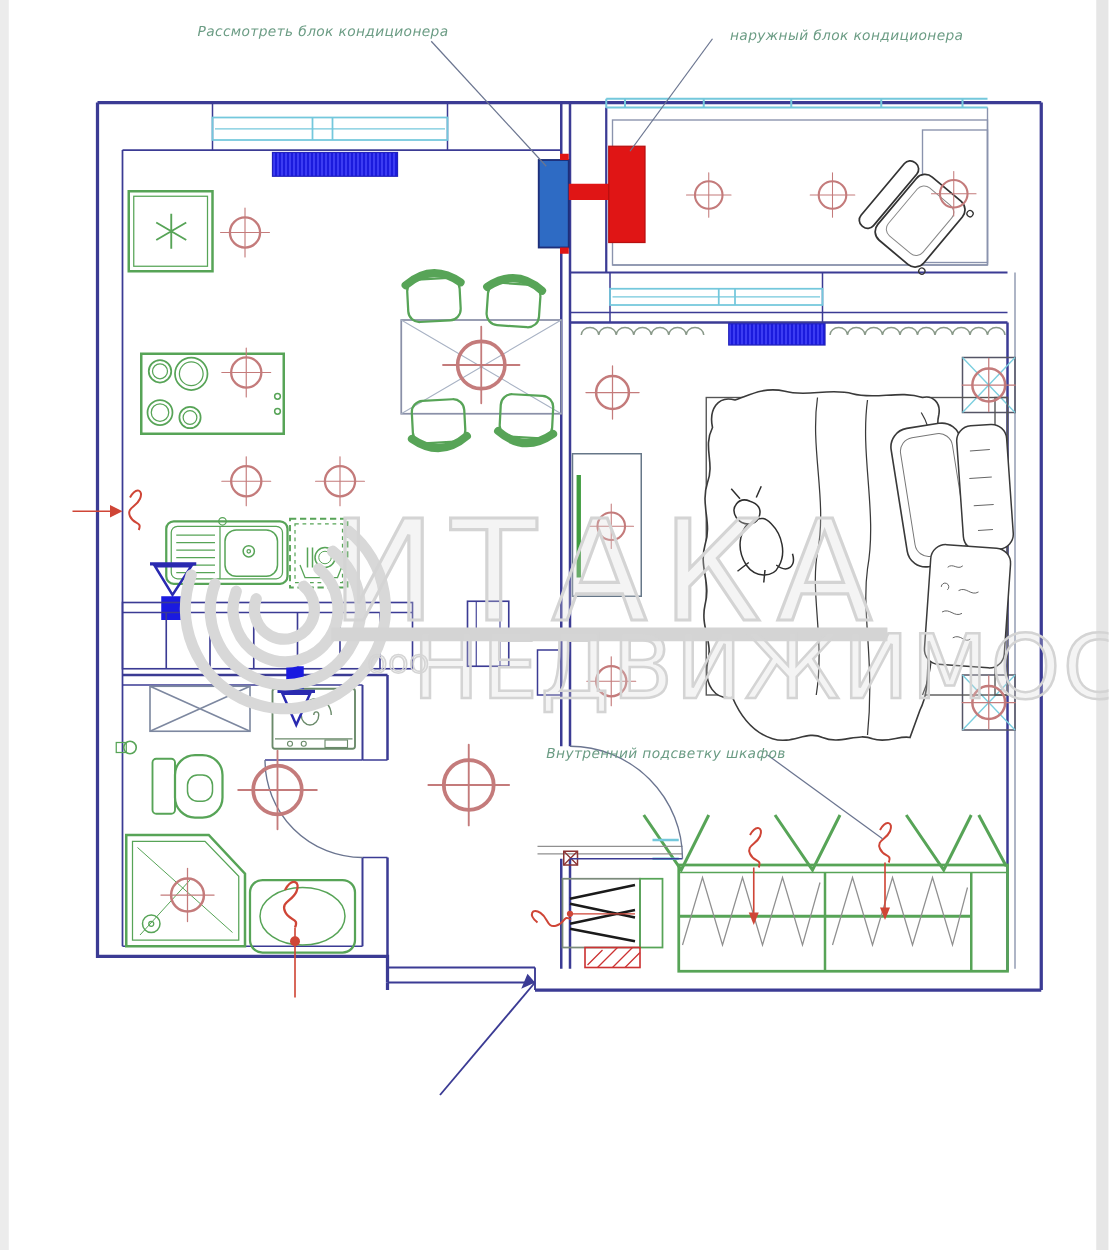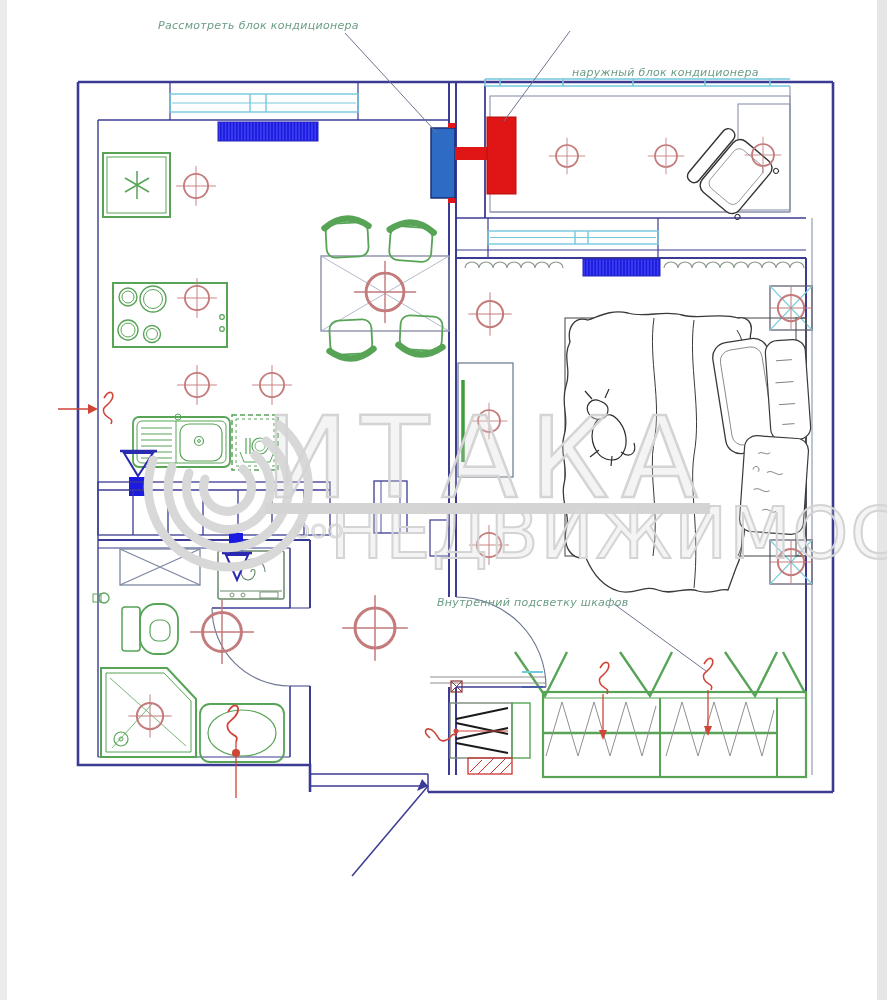--- a/index.html
+++ b/index.html
@@ -352,7 +352,7 @@
   <div class="wm word">НЕДВИЖИМОСТЬ</div>
 
   <div class="note" style="left:158px;top:19px;">Рассмотреть блок кондиционера</div>
-  <div class="note" style="left:572px;top:22px;margin-top:44px;">наружный блок кондиционера</div>
+  <div class="note" style="left:584px;top:22px;">наружный блок кондиционера</div>
   <div class="note" style="left:437px;top:596px;">Внутренний подсветку шкафов</div>
 </div>
 

